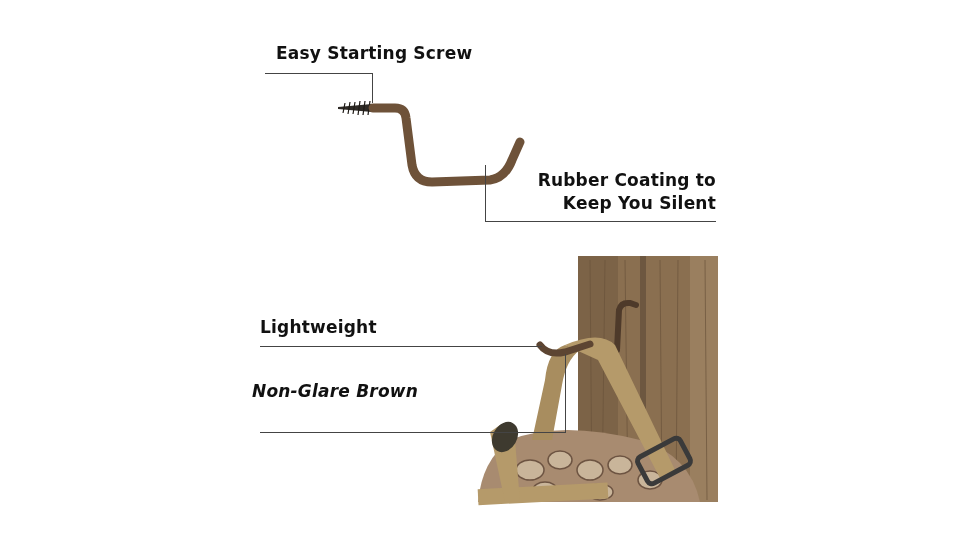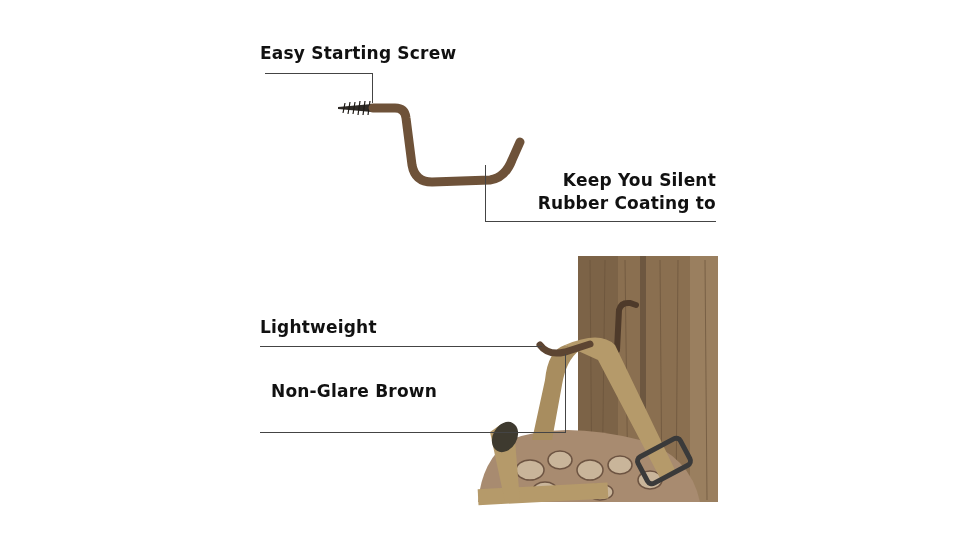--- a/index.html
+++ b/index.html
@@ -67,7 +67,7 @@
   </g>
 </svg>
 
-<div class="label" style="left:260px; top:42px;">Easy Starting Screw</div>
+<div class="label" style="left:276px; top:42px;">Easy Starting Screw</div>
 <div class="line" style="left:265px; top:73px; width:108px; height:1px;"></div>
 <div class="line" style="left:372px; top:73px; width:1px; height:30px;"></div>
 

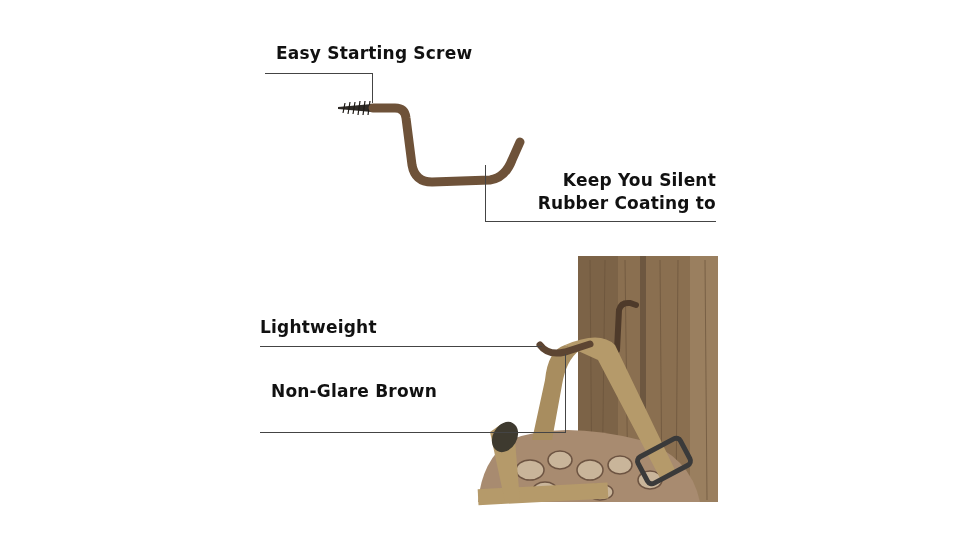--- a/index.html
+++ b/index.html
@@ -74,8 +74,8 @@
 <div class="line" style="left:485px; top:165px; width:1px; height:57px;"></div>
 <div class="line" style="left:485px; top:221px; width:231px; height:1px;"></div>
 <div class="label" style="left:520px; top:169px; width:196px; text-align:right;">
+  <div>Rubber Coating to</div>
   <div>Keep You Silent</div>
-  <div>Rubber Coating to</div>
 </div>
 
 <div class="label" style="left:260px; top:316px;">Lightweight</div>

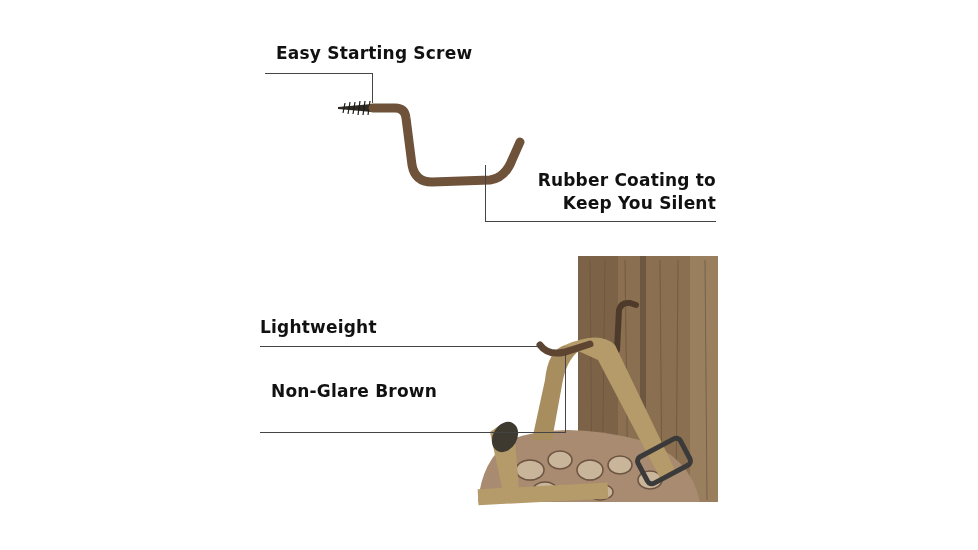--- a/index.html
+++ b/index.html
@@ -81,7 +81,7 @@
 <div class="label" style="left:260px; top:316px;">Lightweight</div>
 <div class="line" style="left:260px; top:346px; width:282px; height:1px;"></div>
 
-<div class="label" style="left:271px; top:380px;">
+<div class="label" style="left:252px; top:380px;font-style:italic;">
   <div>Non-Glare Brown</div>
 </div>
 <div class="line" style="left:260px; top:432px; width:306px; height:1px;"></div>

